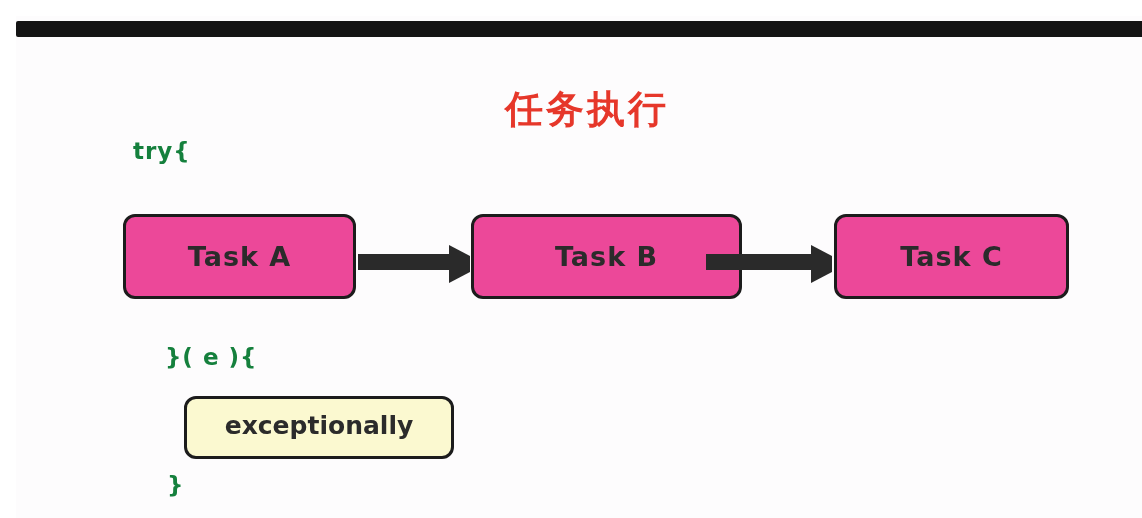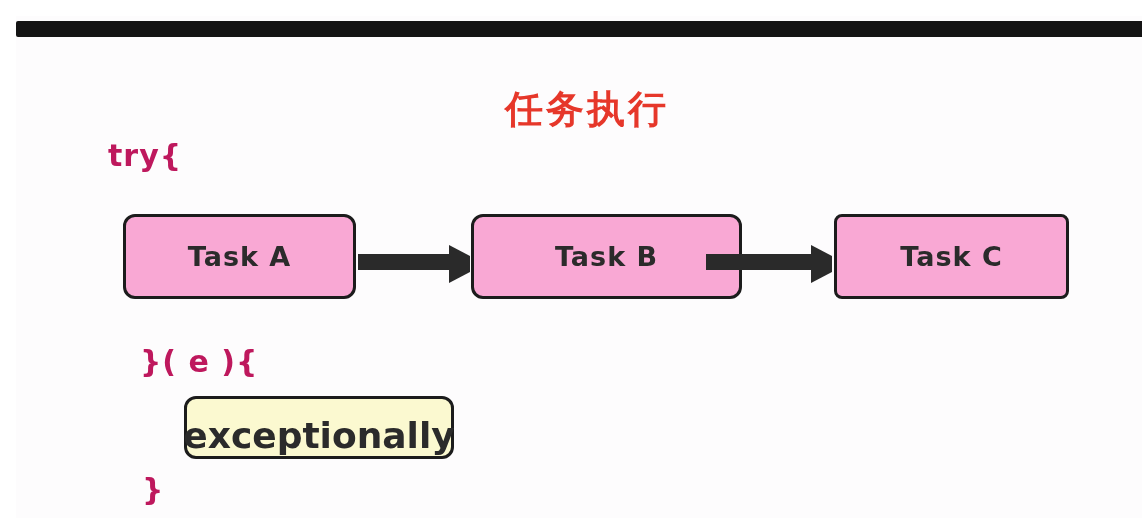--- a/index.html
+++ b/index.html
@@ -40,10 +40,11 @@
   }
   .code-text {
     position: absolute;
-    font-size: 30px;
+    font-size: 23px;
     font-weight: bold;
-    color: #be185d;
+    color: #15803d;
     letter-spacing: 1px;
+    margin-left: 25px;
   }
   .code-try   { left: 84px;  top: 114px; }
   .code-catch { left: 116px; top: 320px; }

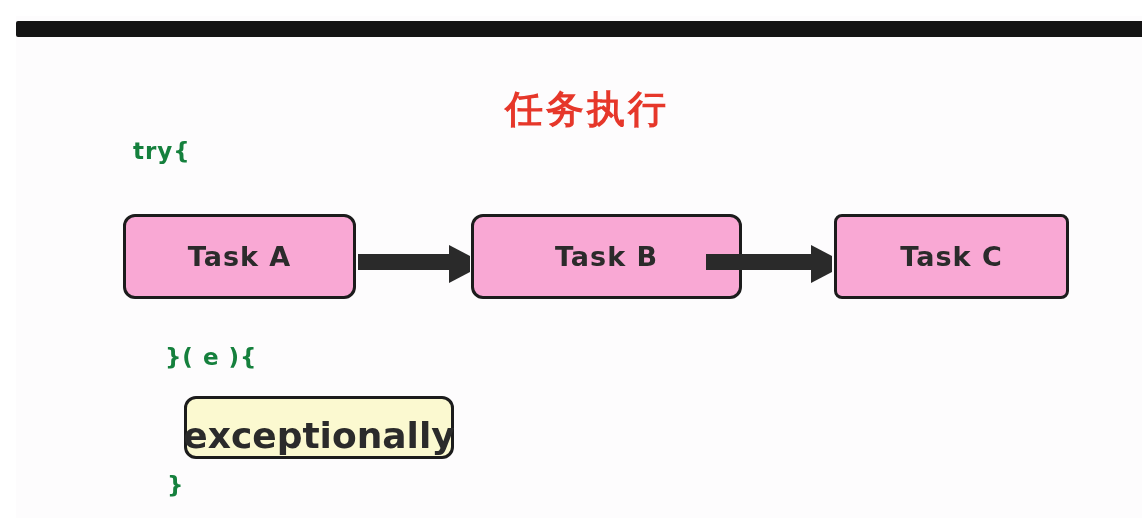--- a/index.html
+++ b/index.html
@@ -53,7 +53,7 @@
     position: absolute;
     top: 198px;
     height: 85px;
-    background: #f9a8d4;
+    background: #ec4899;
     border: 3px solid #1c1c1c;
     border-radius: 12px;
     display: flex;

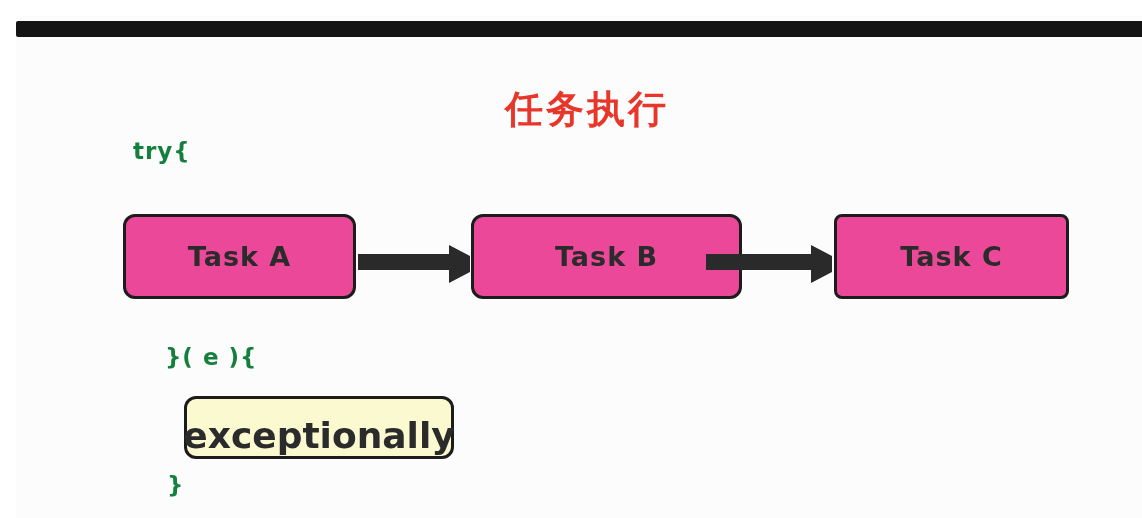--- a/index.html
+++ b/index.html
@@ -66,7 +66,7 @@
   }
   .task-a { left: 107px; width: 233px; }
   .task-b { left: 455px; width: 271px; }
-  .task-c { left: 818px; width: 235px; border-radius: 8px; }
+  .task-c { left: 818px; width: 235px; }
   .arrow {
     position: absolute;
     top: 238px;

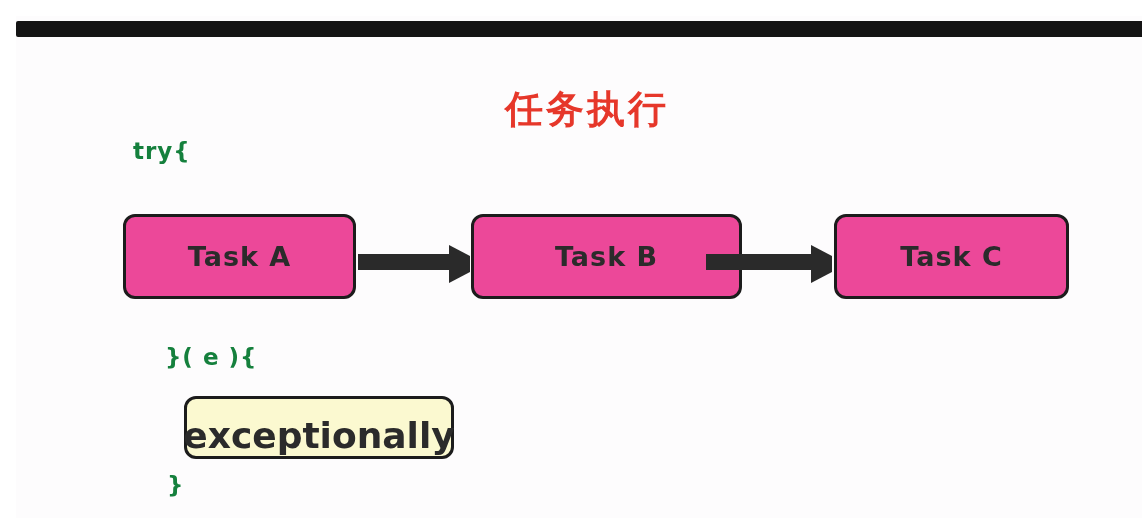--- a/index.html
+++ b/index.html
@@ -93,9 +93,9 @@
     border: 3px solid #1c1c1c;
     border-radius: 12px;
     display: flex;
-    align-items: flex-start;
+    align-items: flex-end;
     justify-content: center;
-    font-size: 36px;
+    font-size: 25px;
     font-weight: bold;
     color: #2b2b2b;
   }

